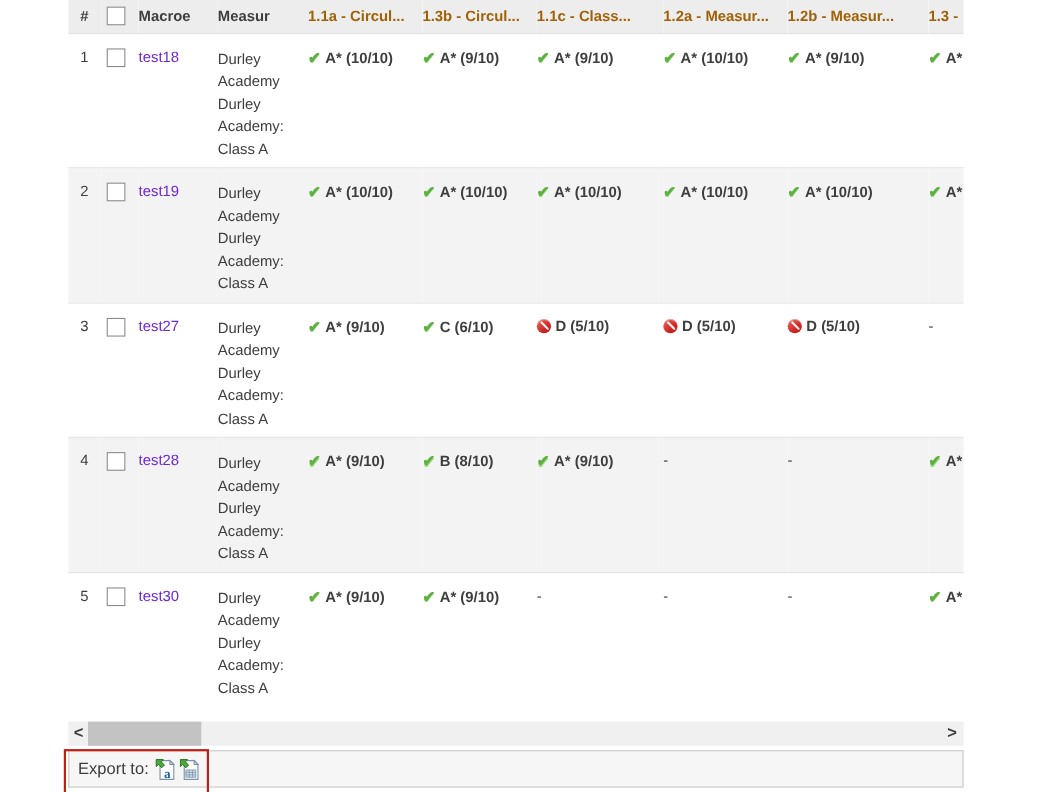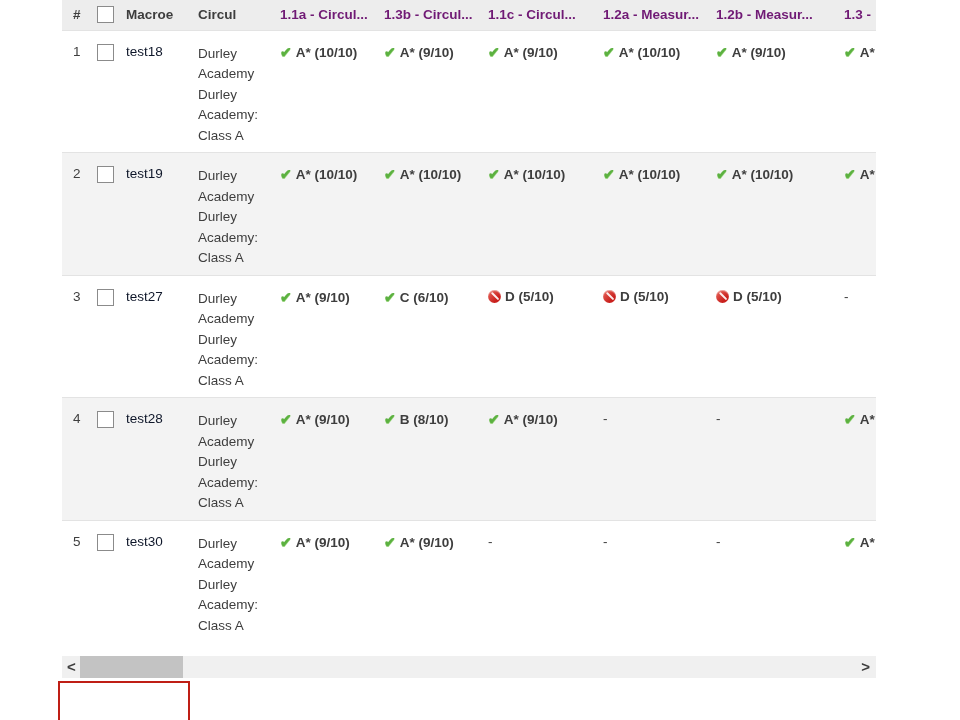--- a/index.html
+++ b/index.html
@@ -78,7 +78,7 @@
               <div class="cbx"></div>
             </th>
           <th class="c-student">Macroe</th>
-          <th class="c-group">Circul</th>
+          <th class="c-group">Measur</th>
         <th class="q">1.1a - Circul...</th>
             <th class="q">1.3b - Circul...</th>
             <th class="q">1.1c - Circul...</th>

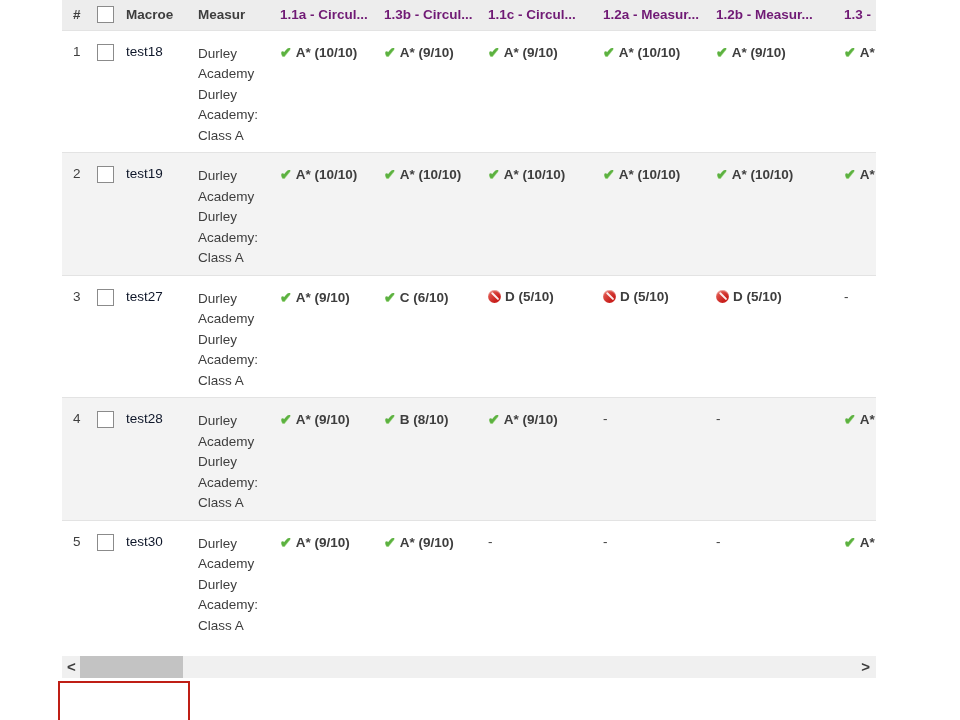--- a/index.html
+++ b/index.html
@@ -15,7 +15,7 @@
   th,td{text-align:left;vertical-align:top;padding:0;font-size:13.5px;color:#3e3e3e;}
   thead tr{background:#ededed;height:30px;}
   thead th{vertical-align:middle;font-weight:bold;white-space:nowrap;overflow:hidden;}
-  th.q{color:#701a75;}
+  th.q{color:#a16207;}
   tbody tr{border-top:1px solid #e3e3e3;}
   tbody tr.alt{background:#f3f3f3;}
   tbody td{padding-top:13px;padding-bottom:6px;white-space:nowrap;}

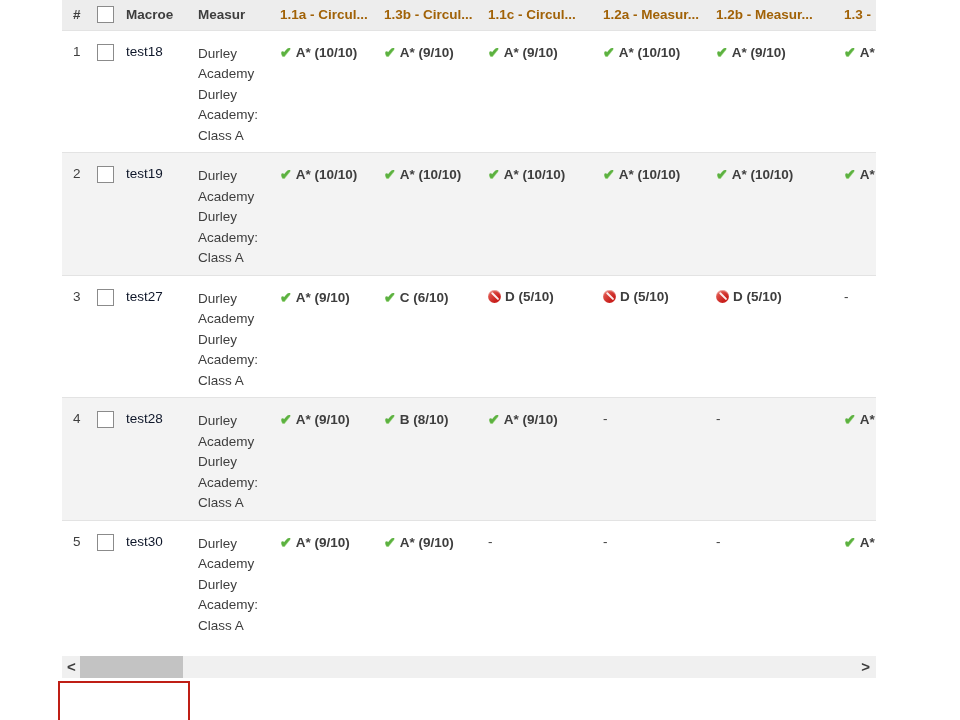--- a/index.html
+++ b/index.html
@@ -81,7 +81,7 @@
           <th class="c-group">Measur</th>
         <th class="q">1.1a - Circul...</th>
             <th class="q">1.3b - Circul...</th>
-            <th class="q">1.1c - Circul...</th>
+            <th class="q">1.1c - Class...</th>
             <th class="q">1.2a - Measur...</th>
             <th class="q">1.2b - Measur...</th>
             <th class="q">1.3 -</th>

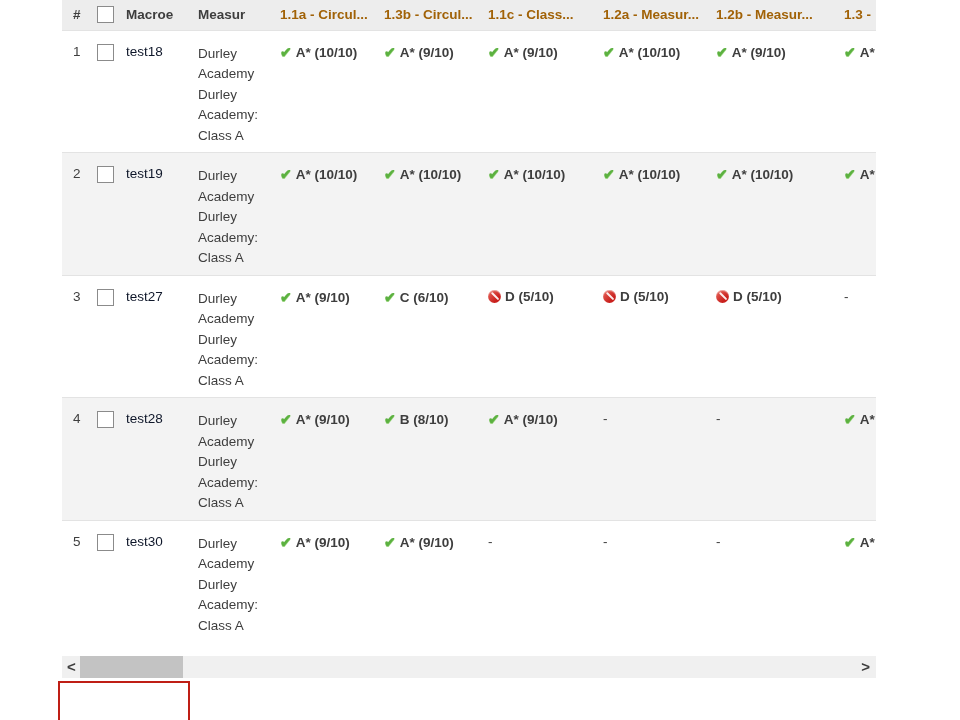--- a/index.html
+++ b/index.html
@@ -21,7 +21,7 @@
   tbody td{padding-top:13px;padding-bottom:6px;white-space:nowrap;}
   td.c-num,th.c-num{padding-left:11px;}
   .cbx{width:15px;height:15px;border:1px solid #8b8b8b;background:#fff;margin-left:5px;}
-  a.student{color:#0f172a;text-decoration:none;cursor:pointer;}
+  a.student{color:#6d28d9;text-decoration:none;cursor:pointer;}
   .group-line{line-height:20.5px;white-space:nowrap;}
   .grade b{font-weight:bold;}
   .score{font-weight:bold;}

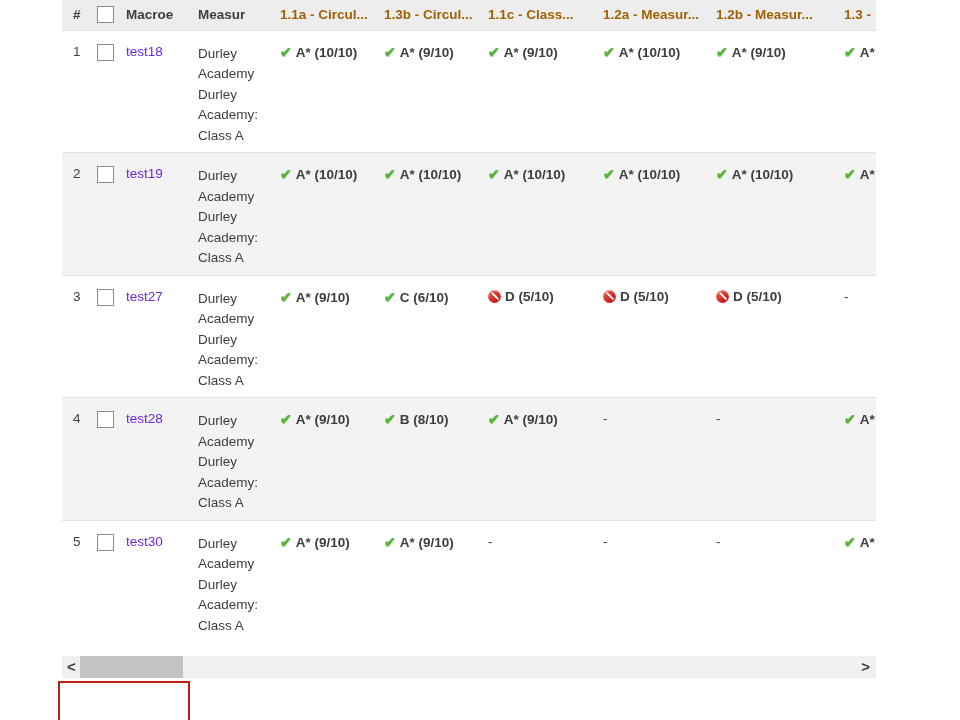--- a/index.html
+++ b/index.html
@@ -198,6 +198,26 @@
     <span class="arr right">&gt;</span>
   </div>
 
+  <div class="export-bar">
+    <span class="export-label">Export to:</span>
+    <span class="exp-icon">
+      <svg width="19" height="21" viewBox="0 0 19 21">
+        <path d="M4.5 2.5 h9 l3.5 3.5 v13.5 h-12.5 z" fill="#fdfdfd" stroke="#7d92a6"></path>
+        <path d="M13.5 2.5 l3.5 3.5 h-3.5 z" fill="#dbe5ef" stroke="#7d92a6"></path>
+        <text x="8" y="18" font-size="12" font-weight="bold" fill="#1f5c9e" font-family="Liberation Serif,serif">a</text>
+        <polygon points="1,8 1,1.5 7.5,1.5 5.5,3.5 8.5,6.5 6,9 3,6" fill="#49a93c" stroke="#24691d" stroke-width="0.8"></polygon>
+      </svg>
+    </span>
+    <span class="exp-icon">
+      <svg width="19" height="21" viewBox="0 0 19 21">
+        <path d="M4.5 2.5 h9 l3.5 3.5 v13.5 h-12.5 z" fill="#fdfdfd" stroke="#7d92a6"></path>
+        <path d="M13.5 2.5 l3.5 3.5 h-3.5 z" fill="#dbe5ef" stroke="#7d92a6"></path>
+        <rect x="6" y="11" width="9" height="6.5" fill="#cfe0f0" stroke="#7d92a6" stroke-width="0.8"></rect>
+        <path d="M6 13.2 h9 M6 15.4 h9 M9 11 v6.5 M12 11 v6.5" stroke="#7d92a6" stroke-width="0.7" fill="none"></path>
+        <polygon points="1,8 1,1.5 7.5,1.5 5.5,3.5 8.5,6.5 6,9 3,6" fill="#49a93c" stroke="#24691d" stroke-width="0.8"></polygon>
+      </svg>
+    </span>
+  </div>
 
   <div class="red-annotation"></div>
 </div>

